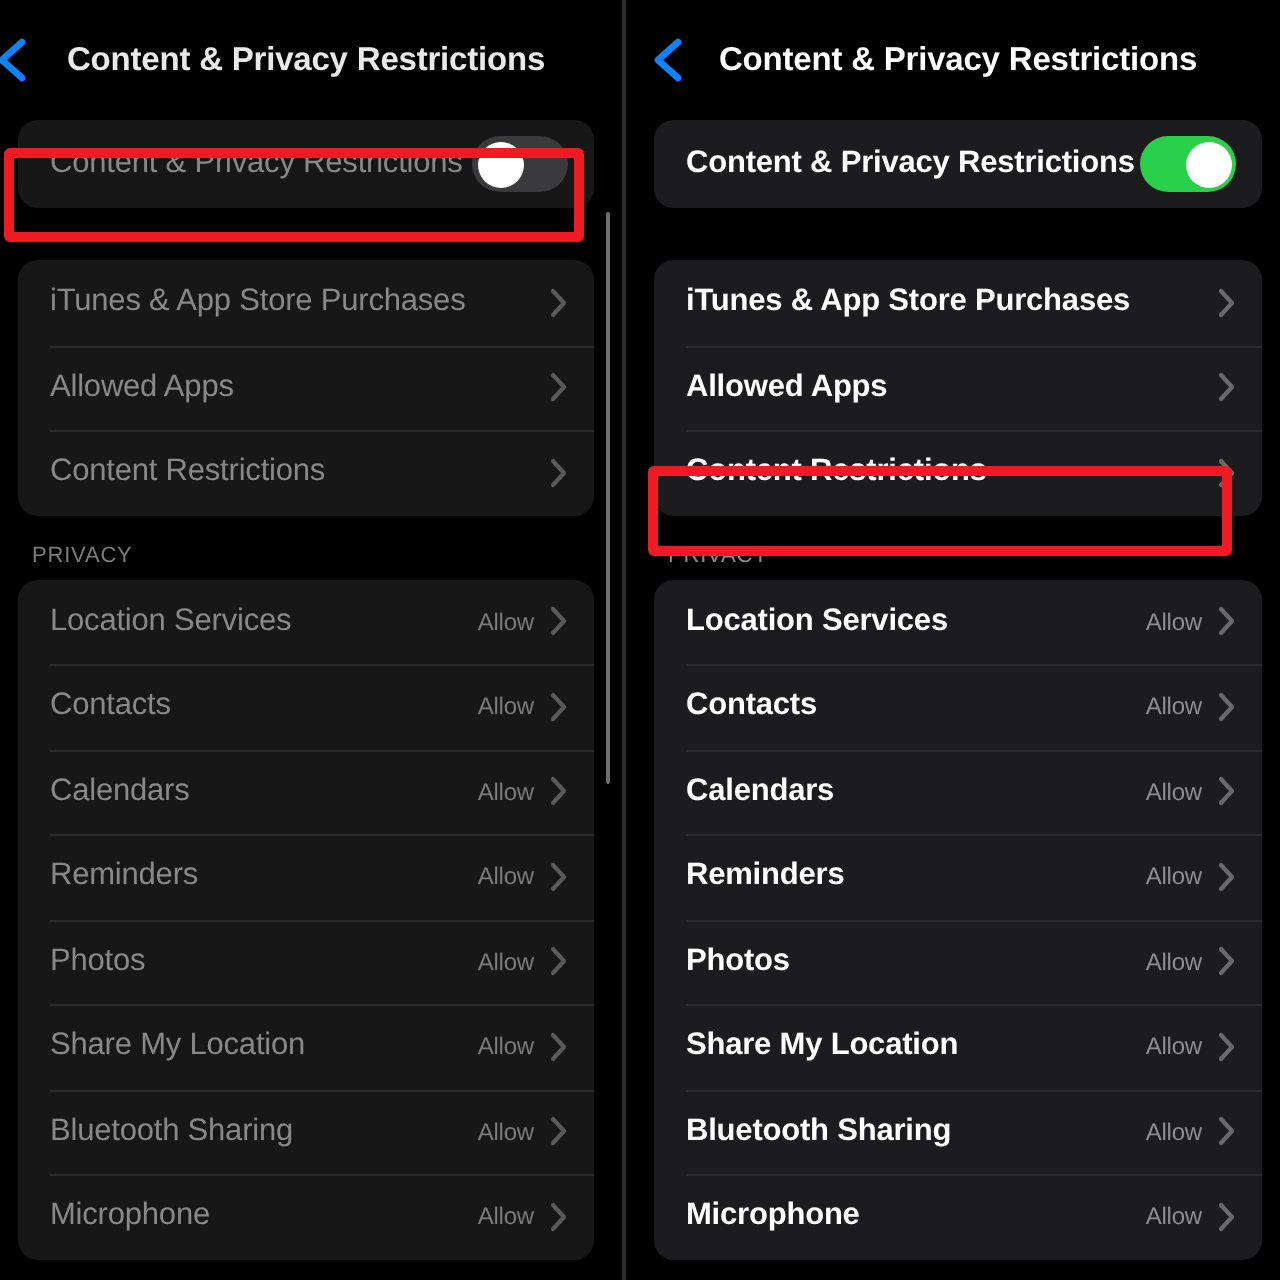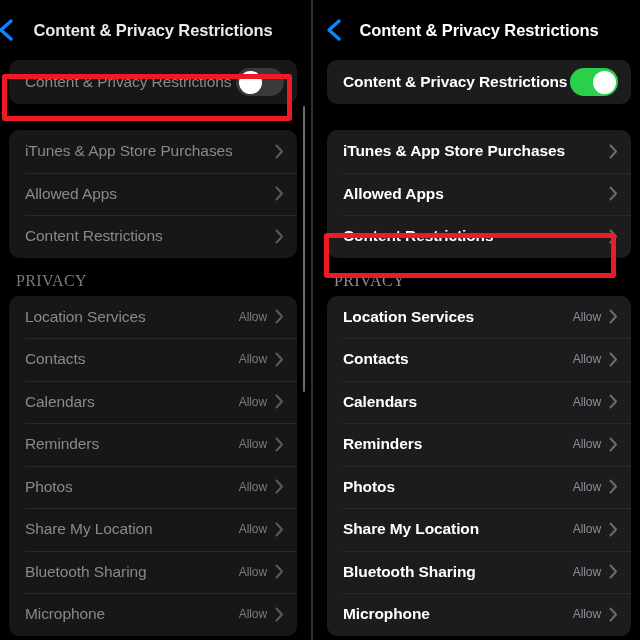--- a/index.html
+++ b/index.html
@@ -45,7 +45,7 @@
   .chev svg { display:block; }
 
   .section-header {
-    font-size:16px; letter-spacing:0.4px; padding:14px 0 6px 16px; text-transform:uppercase;font-family:Liberation Serif, serif;
+    font-size:11px; letter-spacing:0.4px; padding:14px 0 6px 16px; text-transform:uppercase;
   }
 
   

